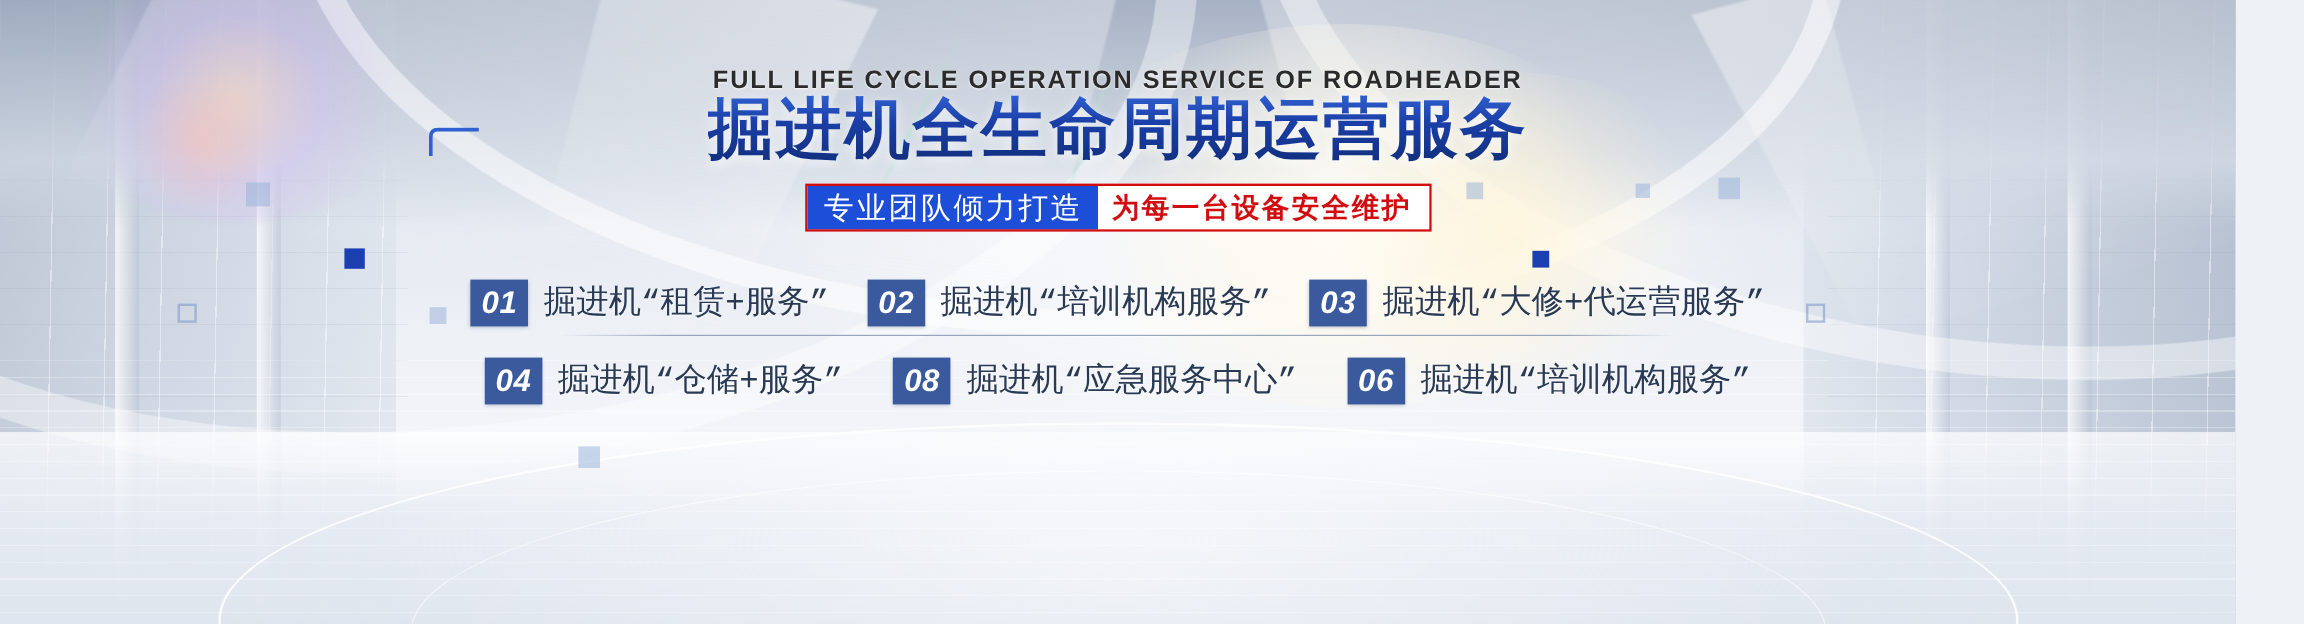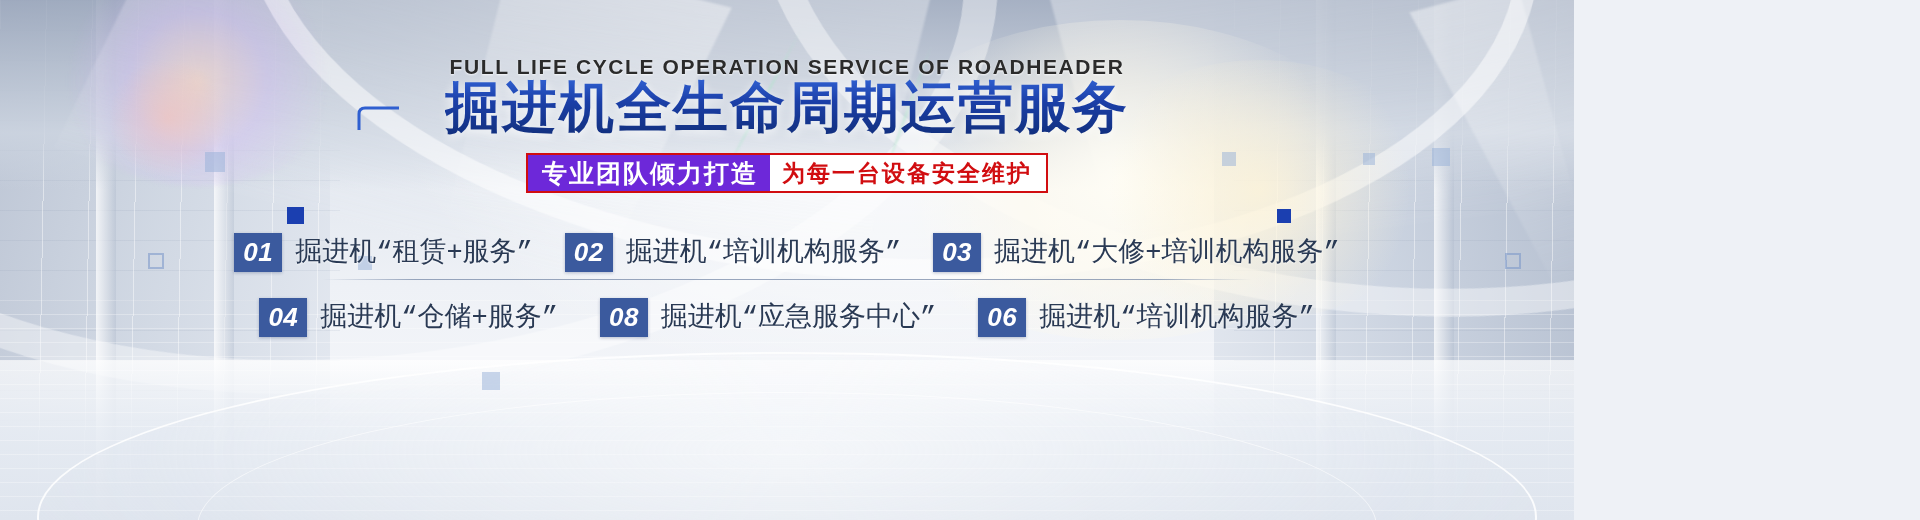--- a/index.html
+++ b/index.html
@@ -11,7 +11,7 @@
 
   .banner {
     position:relative;
-    width:1574px;
+    width:1863px;
     height:520px;
     overflow:hidden;
     background:

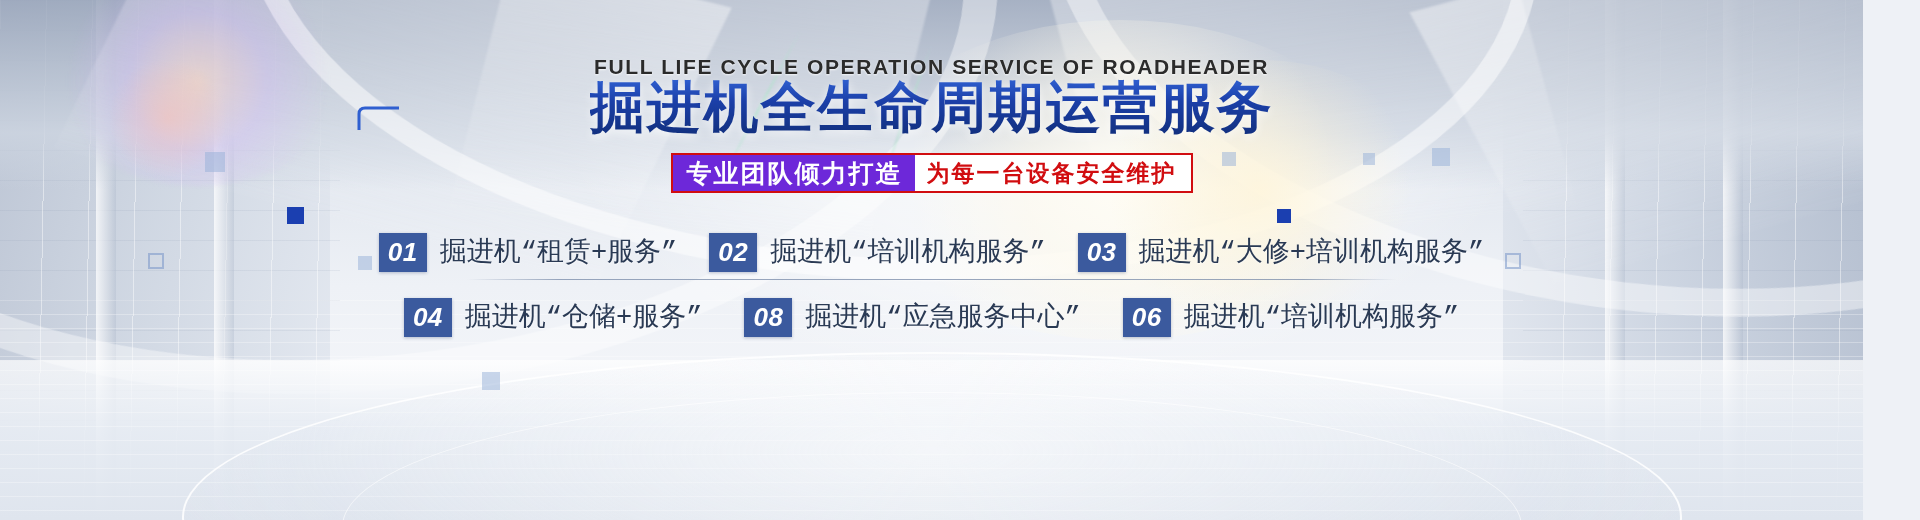--- a/index.html
+++ b/index.html
@@ -169,10 +169,10 @@
     height:40px;
   }
   .tag-a {
-    background:#6d28d9;
+    background:#1d4ed8;
     color:#ffffff;
     font-size:25px;
-    font-weight:700;
+    font-weight:400;
     letter-spacing:2px;
     display:flex; align-items:center;
     padding:0 12px 0 14px;

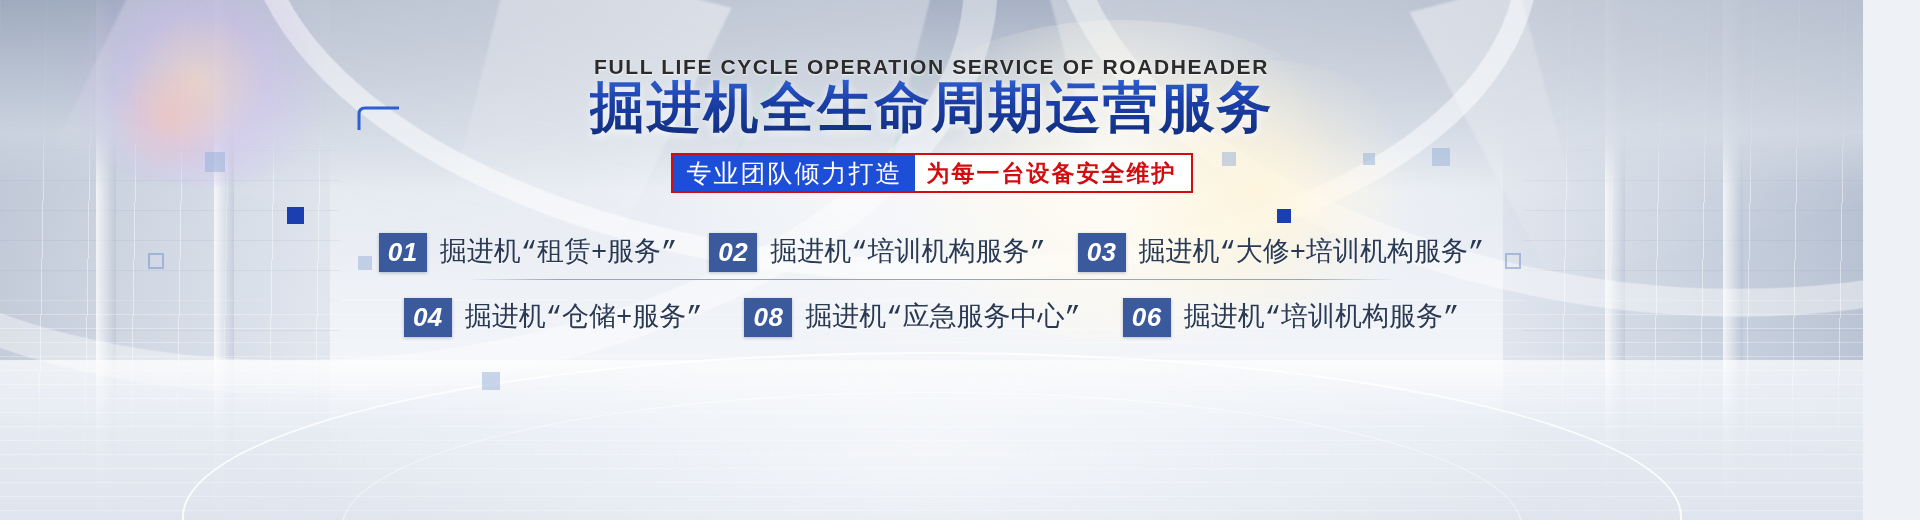--- a/index.html
+++ b/index.html
@@ -306,7 +306,7 @@
         </div>
         <div class="svc-item">
           <span class="svc-num">03</span>
-          <span class="svc-label">掘进机“大修+培训机构服务”</span>
+          <span class="svc-label">掘进机“大修+代运营服务”</span>
         </div>
       </div>
 

